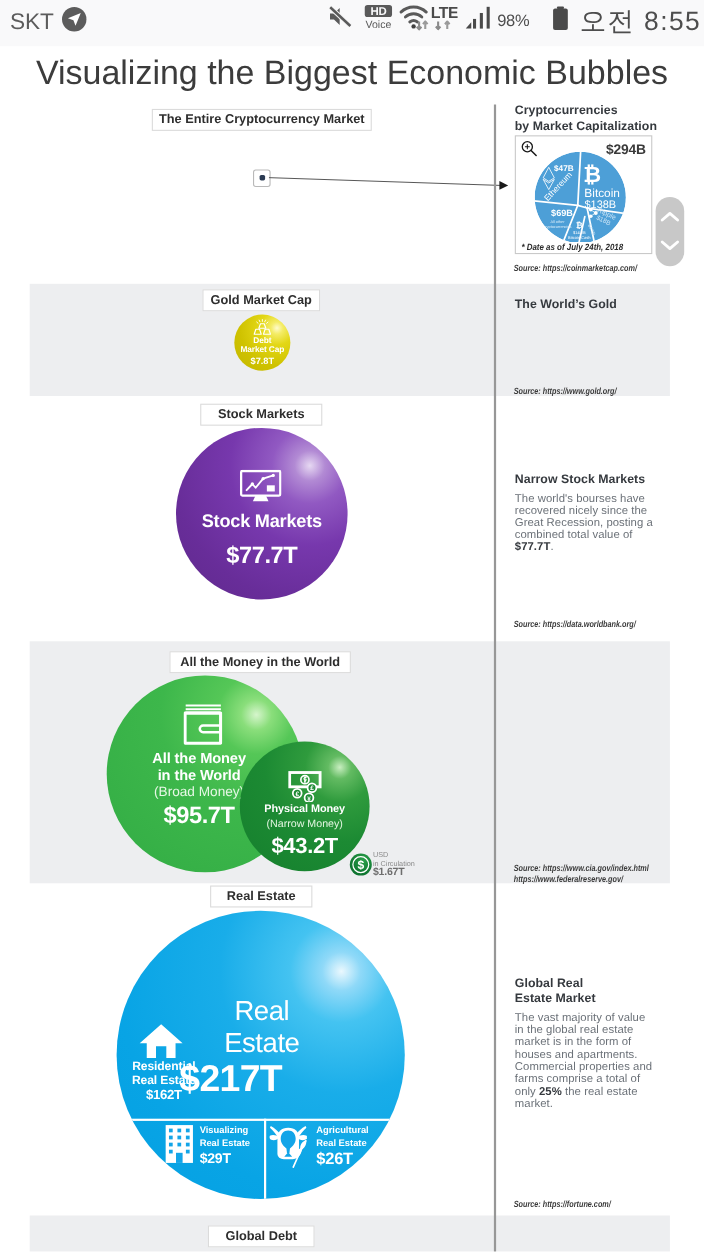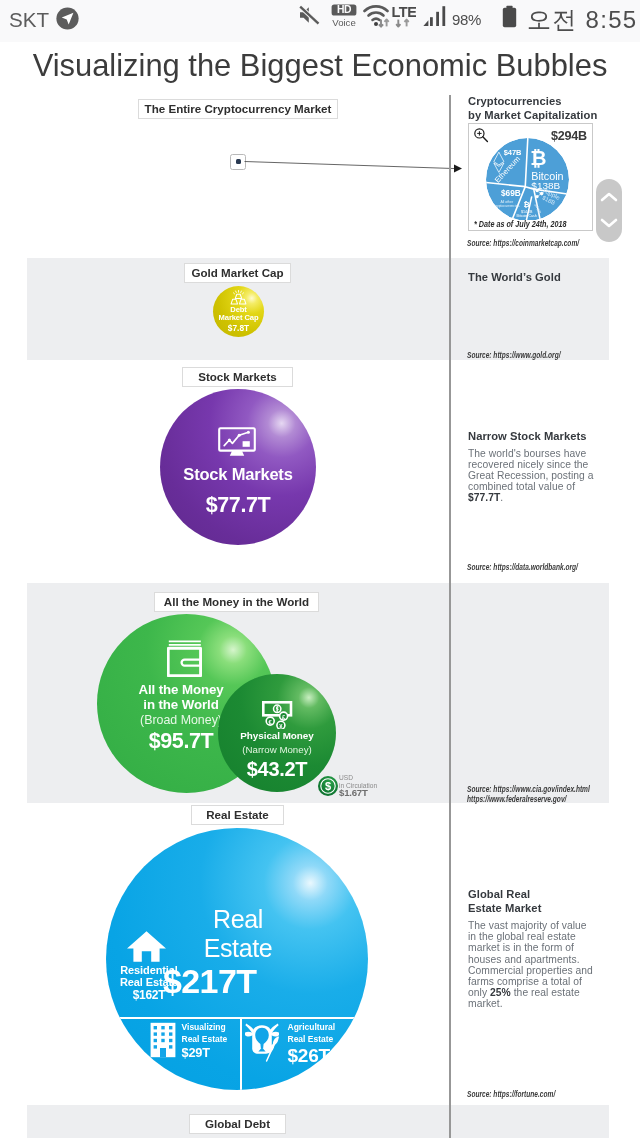--- a/index.html
+++ b/index.html
@@ -356,7 +356,7 @@
     <div style="position:absolute;left:181.5px;top:194px;color:#fff;font-size:8.5px;font-weight:700;line-height:11.6px">
       <span>Agricultural</span><br><span>Real Estate</span>
     </div>
-    <div style="position:absolute;left:181.5px;top:217px;color:#fff;font-size:19px;font-weight:700;letter-spacing:-0.2px">$26T</div>
+    <div style="position:absolute;left:181.5px;top:217px;color:#fff;font-size:15px;font-weight:700;letter-spacing:-0.2px">$26T</div>
   </div>
   <div class="rcol" style="top:888px;width:126px">
     <h3 style="margin-bottom:5px"><span>Global Real</span><br><span>Estate Market</span></h3>

